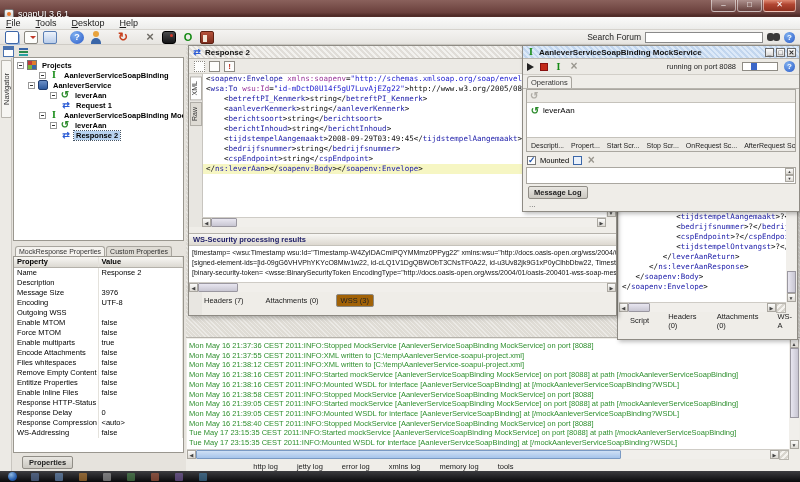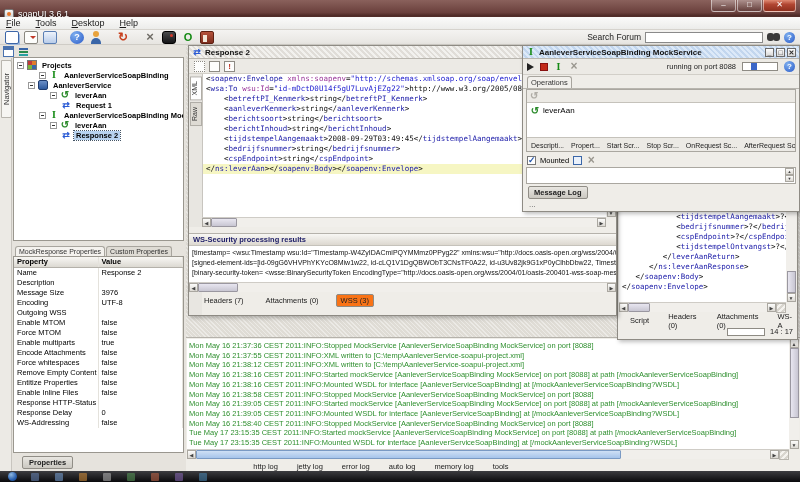--- a/index.html
+++ b/index.html
@@ -135,7 +135,7 @@
   .wsstabs{position:absolute;left:0;right:0;top:248px;height:15px;display:flex;gap:12px;align-items:flex-start;
     padding-left:10px;font-size:7.5px;color:#222;}
   .ftab{padding:1px 4px;border:1px solid transparent;}
-  .ftab.active{border-color:#8e8b85;background:#f97316;border-radius:2px;}
+  .ftab.active{border-color:#8e8b85;background:#a16207;border-radius:2px;}
   
   .mtoolbar{position:absolute;top:13px;left:0;right:0;height:16px;background:#eceae5;border-bottom:1px solid #d2cfc8;
     display:flex;gap:6px;align-items:center;padding:0 4px;}

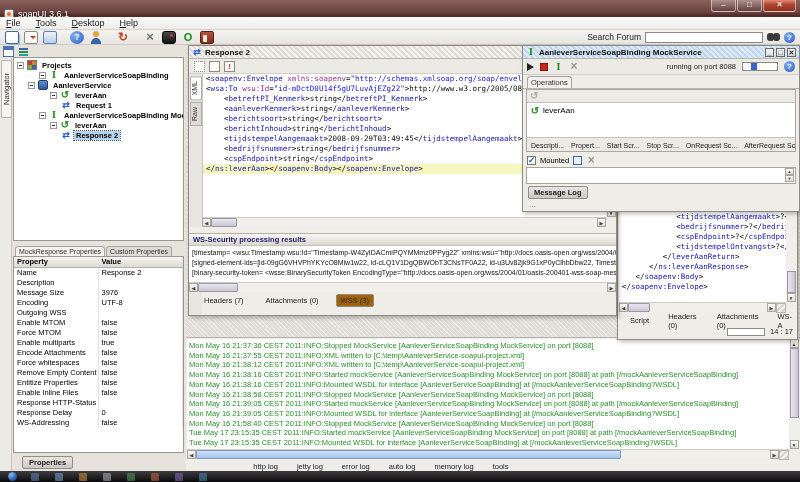--- a/index.html
+++ b/index.html
@@ -391,10 +391,6 @@
             <span class="ftab">Attachments (0)</span>
             <span class="ftab">WS-A</span>
           </div>
-        <div class="bgstatus">
-          <span class="bgprog"></span>
-          <span>14 : 17</span>
-        </div>
       </div>
 
       <div class="iframe" style="left:2px;top:0;width:429px;height:271px;z-index:2;">

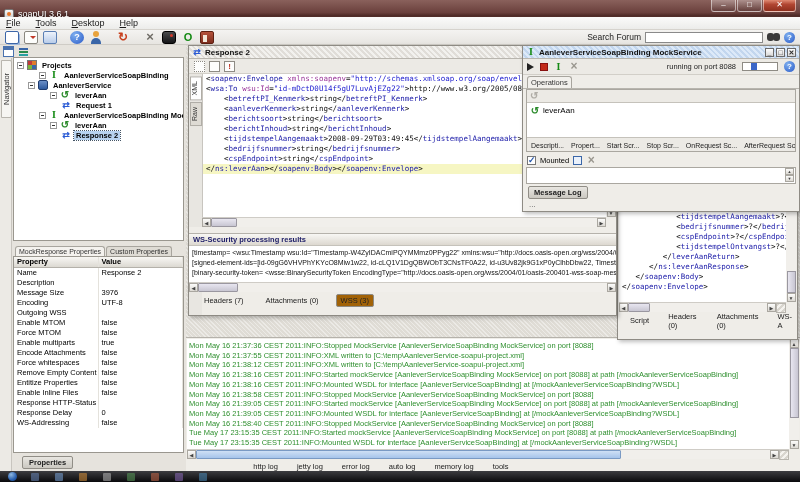--- a/index.html
+++ b/index.html
@@ -338,7 +338,7 @@
               <span class="pc">false</span>
             </div>
             <div class="prow">
-              <span class="pc">Force whitespaces</span>
+              <span class="pc">Files whitespaces</span>
               <span class="pc">false</span>
             </div>
             <div class="prow">

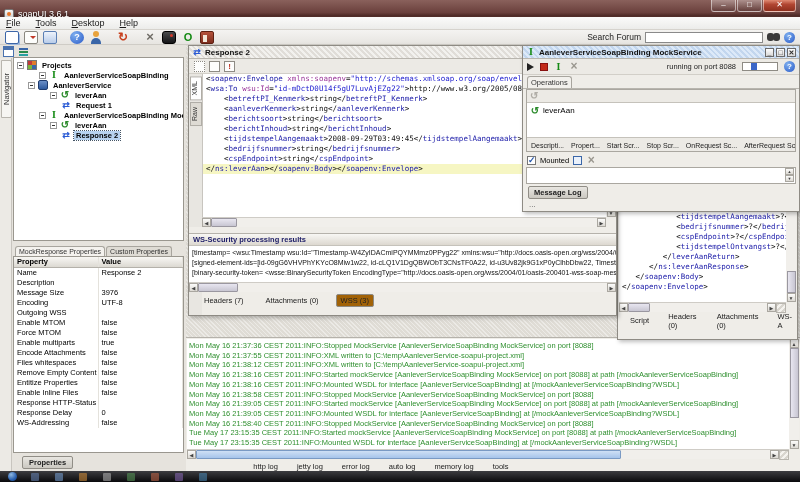--- a/index.html
+++ b/index.html
@@ -362,6 +362,10 @@
               <span class="pc">0</span>
             </div>
             <div class="prow">
+              <span class="pc">Response Compression</span>
+              <span class="pc">&lt;auto&gt;</span>
+            </div>
+            <div class="prow">
               <span class="pc">WS-Addressing</span>
               <span class="pc">false</span>
             </div>

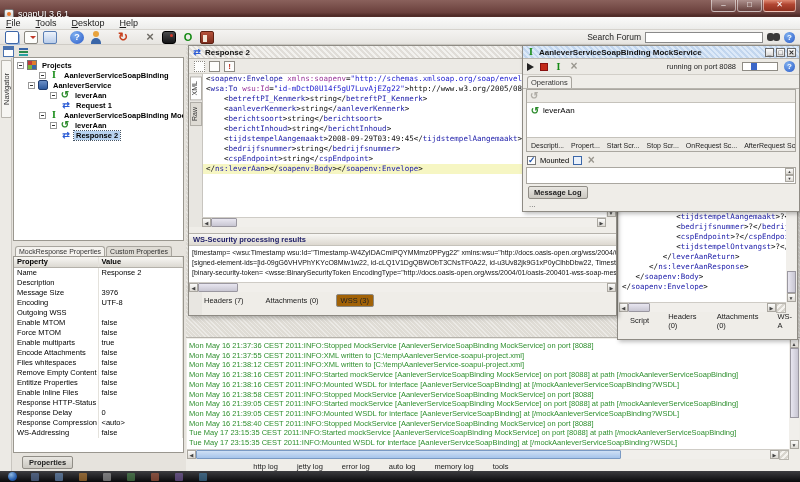--- a/index.html
+++ b/index.html
@@ -533,7 +533,7 @@
             <span class="ltab">http log</span>
             <span class="ltab">jetty log</span>
             <span class="ltab">error log</span>
-            <span class="ltab">auto log</span>
+            <span class="ltab">xmlns log</span>
             <span class="ltab">memory log</span>
             <span class="ltab">tools</span>
           </div>

